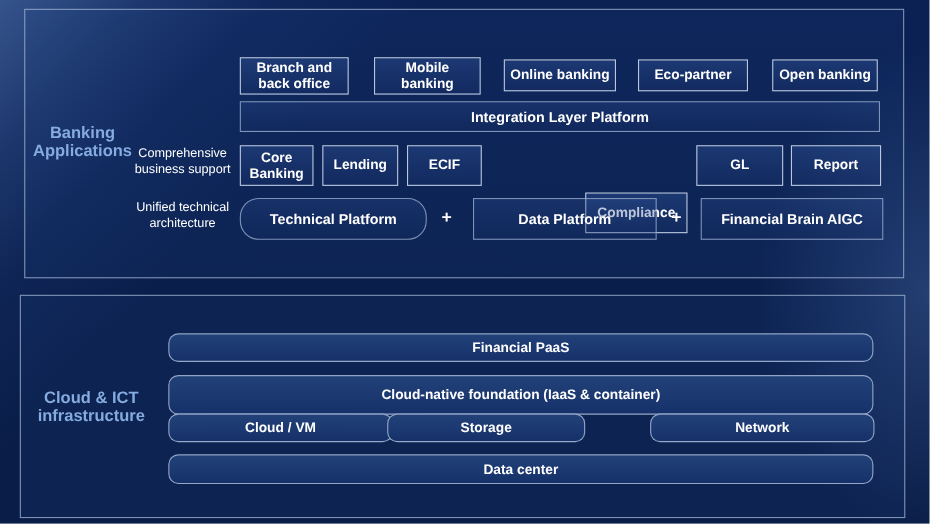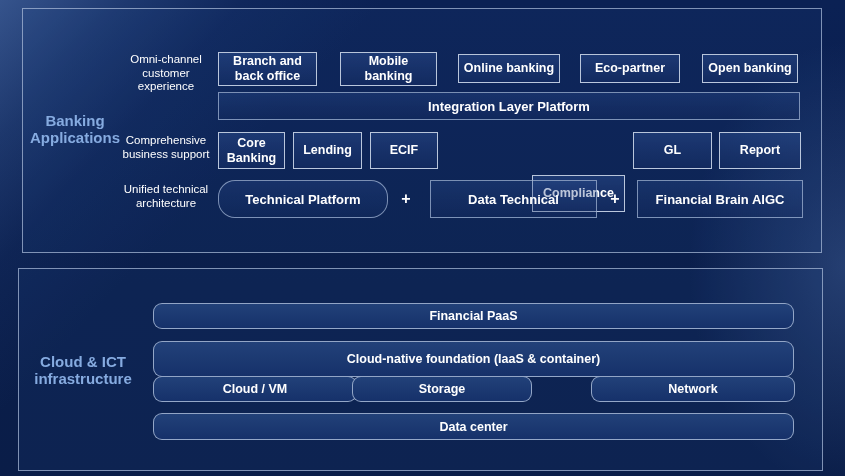--- a/index.html
+++ b/index.html
@@ -60,7 +60,6 @@
 
   <div class="seclabel" style="left:10px;top:112px;width:130px;">Banking Applications</div>
 
-  <div class="rowlabel" style="left:116px;top:53px;width:100px;">Omni-channel customer experience</div>
 
   <div class="box" style="left:218px;top:52px;width:99px;height:34px;padding:0 12px;">Branch and back office</div>
   <div class="box" style="left:340px;top:52px;width:97px;height:34px;padding:0 16px;">Mobile banking</div>

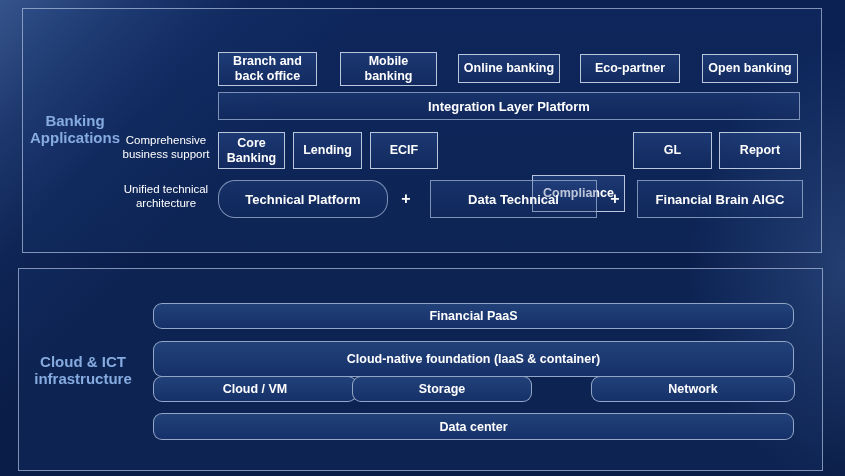--- a/index.html
+++ b/index.html
@@ -82,7 +82,7 @@
 
   <div class="bar" style="left:218px;top:180px;width:170px;height:38px;border-radius:17px;">Technical Platform</div>
   <div class="plus" style="left:396px;top:190px;width:20px;">+</div>
-  <div class="bar" style="left:430px;top:180px;width:167px;height:38px;">Data Technical</div>
+  <div class="bar" style="left:430px;top:180px;width:167px;height:38px;">Data Platform</div>
   <div class="plus" style="left:605px;top:190px;width:20px;">+</div>
   <div class="bar" style="left:637px;top:180px;width:166px;height:38px;">Financial Brain AIGC</div>
 

